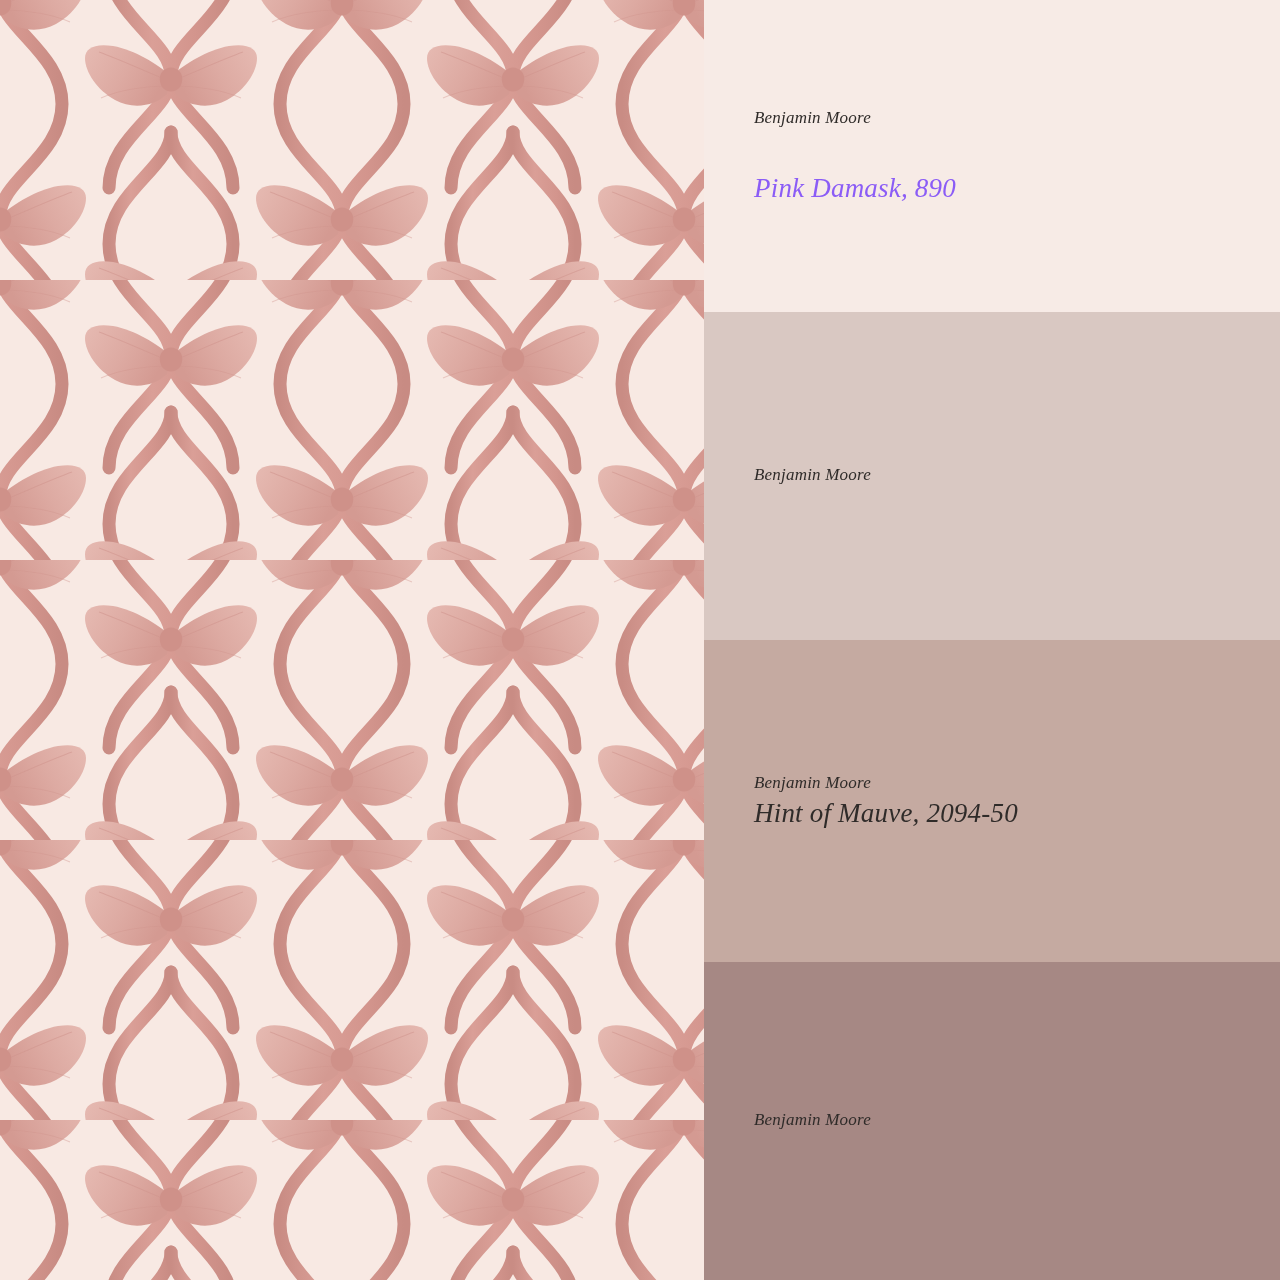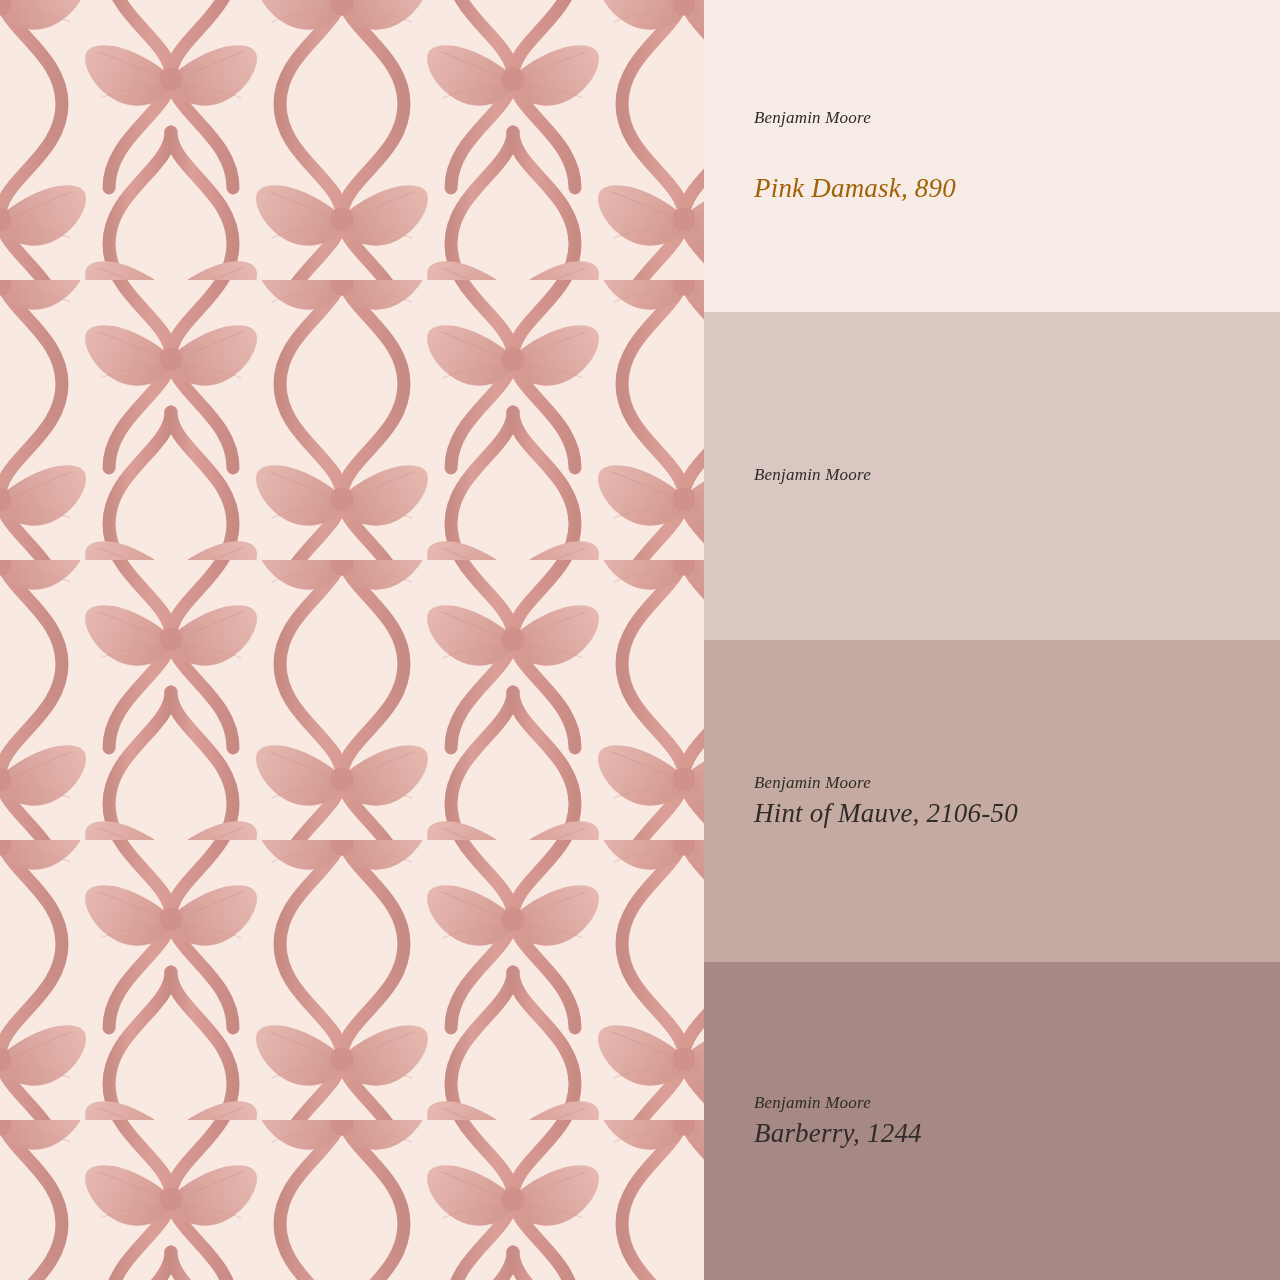--- a/index.html
+++ b/index.html
@@ -159,7 +159,7 @@
 
     <div class="swatch" style="background: rgb(247, 235, 230); height: 312px; flex: 0 0 312px;">
       <div class="swatch-brand" style="color: rgb(47, 43, 41);">Benjamin Moore</div>
-      <div class="swatch-name" style="color: #a16207; margin-top: 40px;">Pink Damask, 890</div>
+      <div class="swatch-name" style="color: #8b5cf6; margin-top: 40px;">Pink Damask, 890</div>
     </div>
 
     <div class="swatch" style="background: rgb(217, 200, 194); height: 328px; flex: 0 0 328px;">

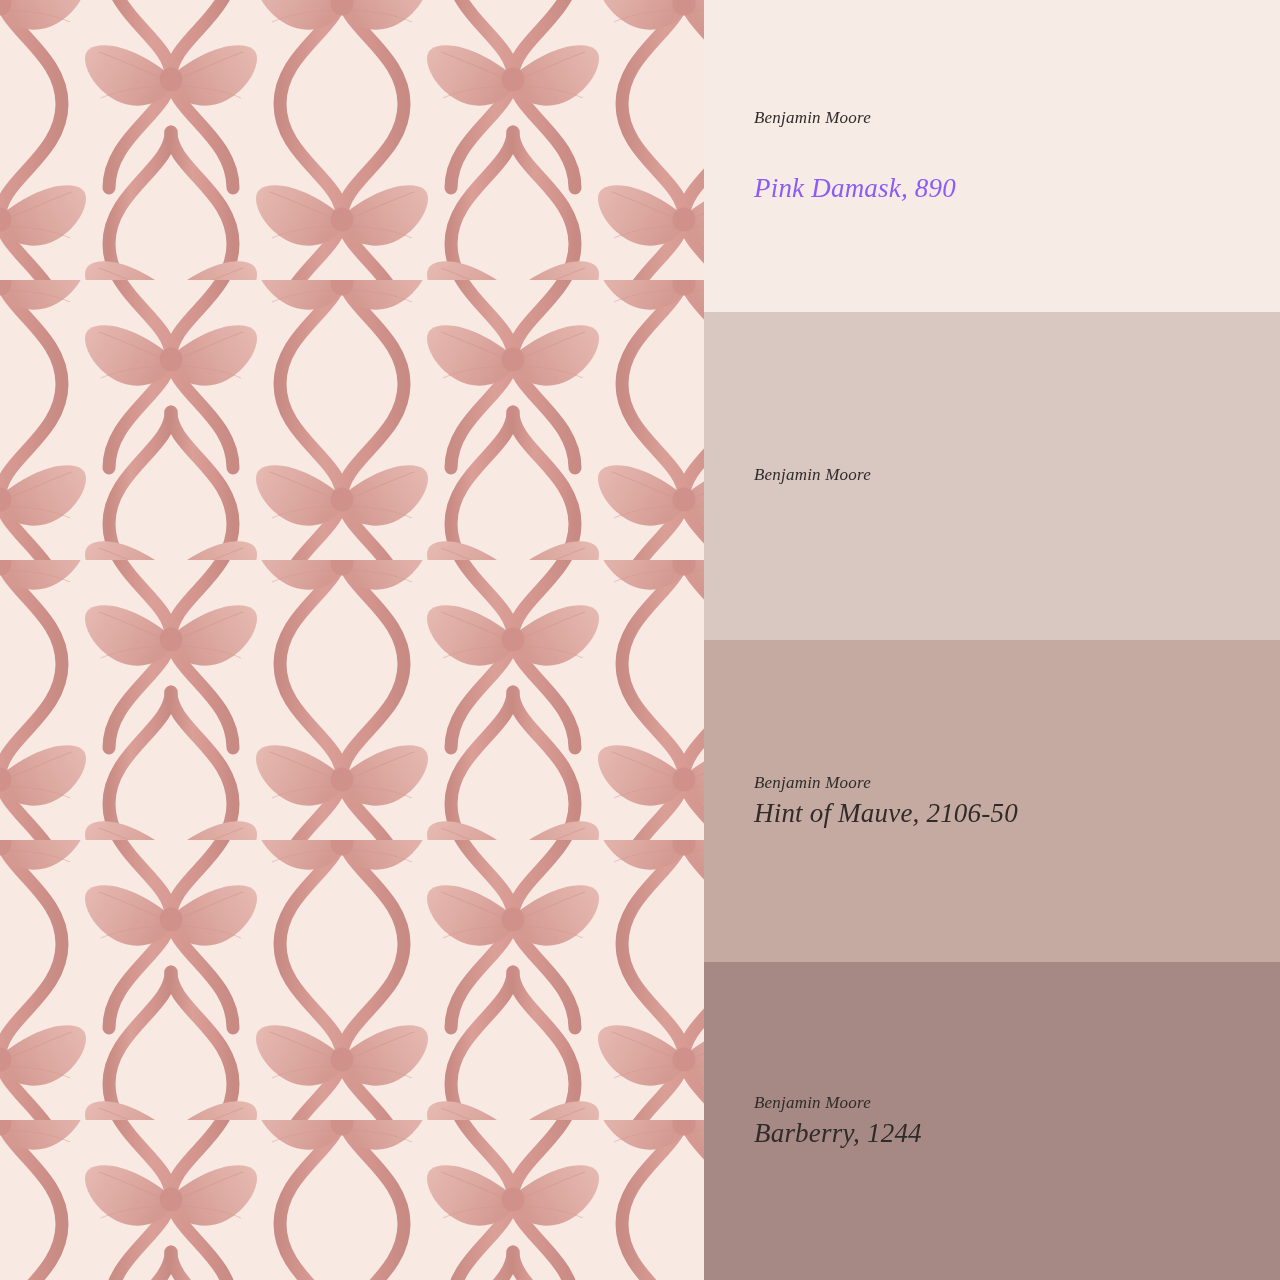--- a/index.html
+++ b/index.html
@@ -168,7 +168,7 @@
 
     <div class="swatch" style="background: rgb(197, 170, 161); height: 322px; flex: 0 0 322px;">
       <div class="swatch-brand" style="color: rgb(47, 43, 41);">Benjamin Moore</div>
-      <div class="swatch-name" style="color: rgb(47, 43, 41);">Hint of Mauve, 2106-50</div>
+      <div class="swatch-name" style="color: rgb(47, 43, 41);">Hint of Mauve, 2094-50</div>
     </div>
 
     <div class="swatch" style="background: rgb(166, 136, 132); height: 318px; flex: 0 0 318px;">

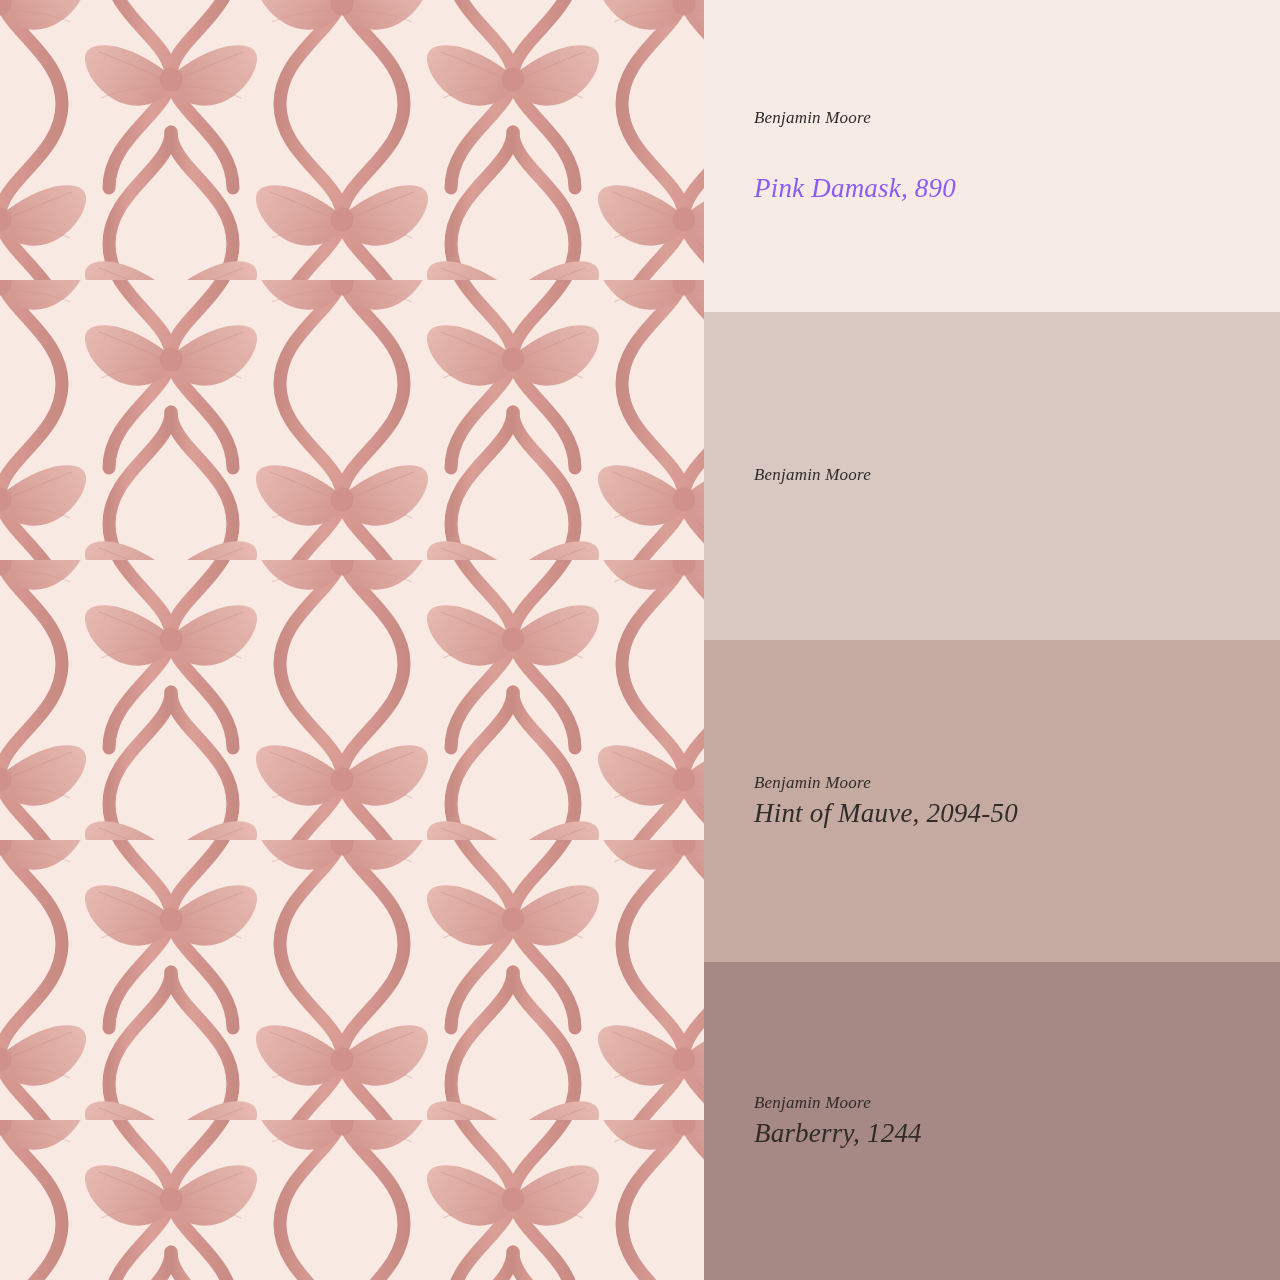--- a/index.html
+++ b/index.html
@@ -173,7 +173,6 @@
 
     <div class="swatch" style="background: rgb(166, 136, 132); height: 318px; flex: 0 0 318px;">
       <div class="swatch-brand" style="color: rgb(47, 43, 41);">Benjamin Moore</div>
-      <div class="swatch-name" style="color: rgb(47, 43, 41);">Barberry, 1244</div>
     </div>
 
   </div>

